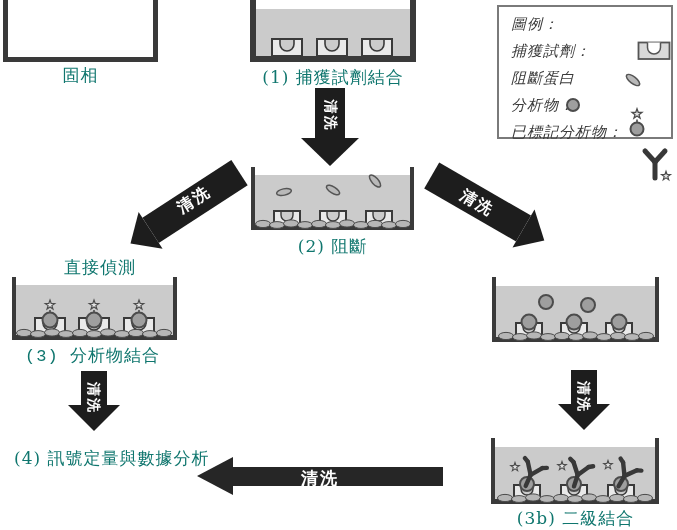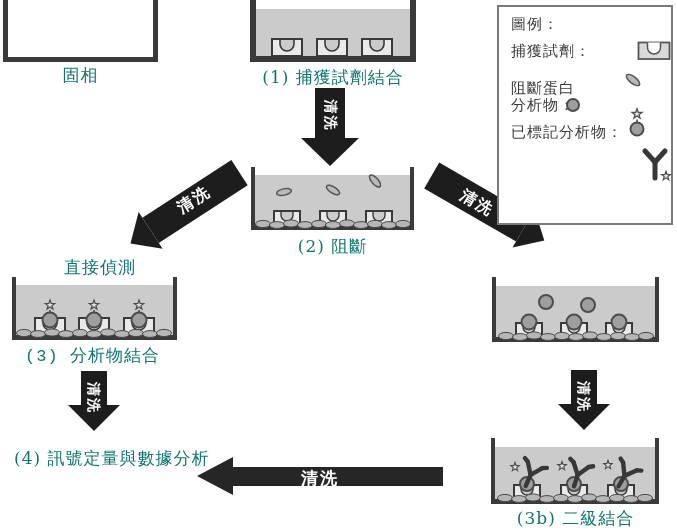--- a/index.html
+++ b/index.html
@@ -15,7 +15,7 @@
   
   #solid-phase-box{left:3px;top:-16px;width:155px;height:78px;border:5px solid #3a3a3a;background:#fff;box-sizing:border-box;z-index:2;}
   
-  #legend{left:497px;top:5px;width:176px;height:220px;border:2px solid #7a7a7a;background:#fff;box-sizing:border-box;z-index:2;}
+  #legend{left:497px;top:5px;width:176px;height:134px;border:2px solid #7a7a7a;background:#fff;box-sizing:border-box;z-index:2;font-style:italic;}
   .legend-text{position:absolute;left:12px;font-size:15px;letter-spacing:1px;white-space:nowrap;color:#3a3a3a;}
   .legend-icon{position:absolute;}
   

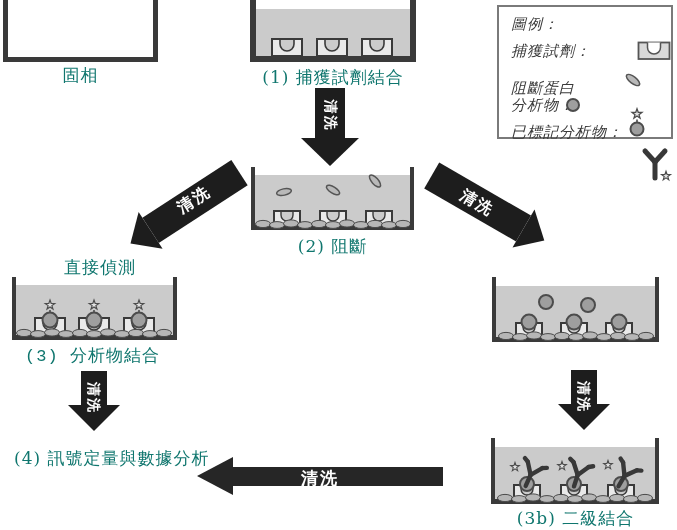--- a/index.html
+++ b/index.html
@@ -97,7 +97,7 @@
       <path d="M 10.5 1.5 v 5 a 6.5 6.5 0 0 0 13 0 v -5" fill="#ffffff" stroke="#555" stroke-width="1.5"></path>
     </svg>
 
-    <div class="legend-text" style="top:72px;">阻斷蛋白</div>
+    <div class="legend-text" style="top:62px;">阻斷蛋白</div>
     <svg class="legend-icon" style="left:120px;top:62px;" width="28" height="22">
       <ellipse cx="14" cy="11" rx="8" ry="3.4" fill="#b9b9b9" stroke="#555" stroke-width="1.5" transform="rotate(38 14 11)"></ellipse>
     </svg>

